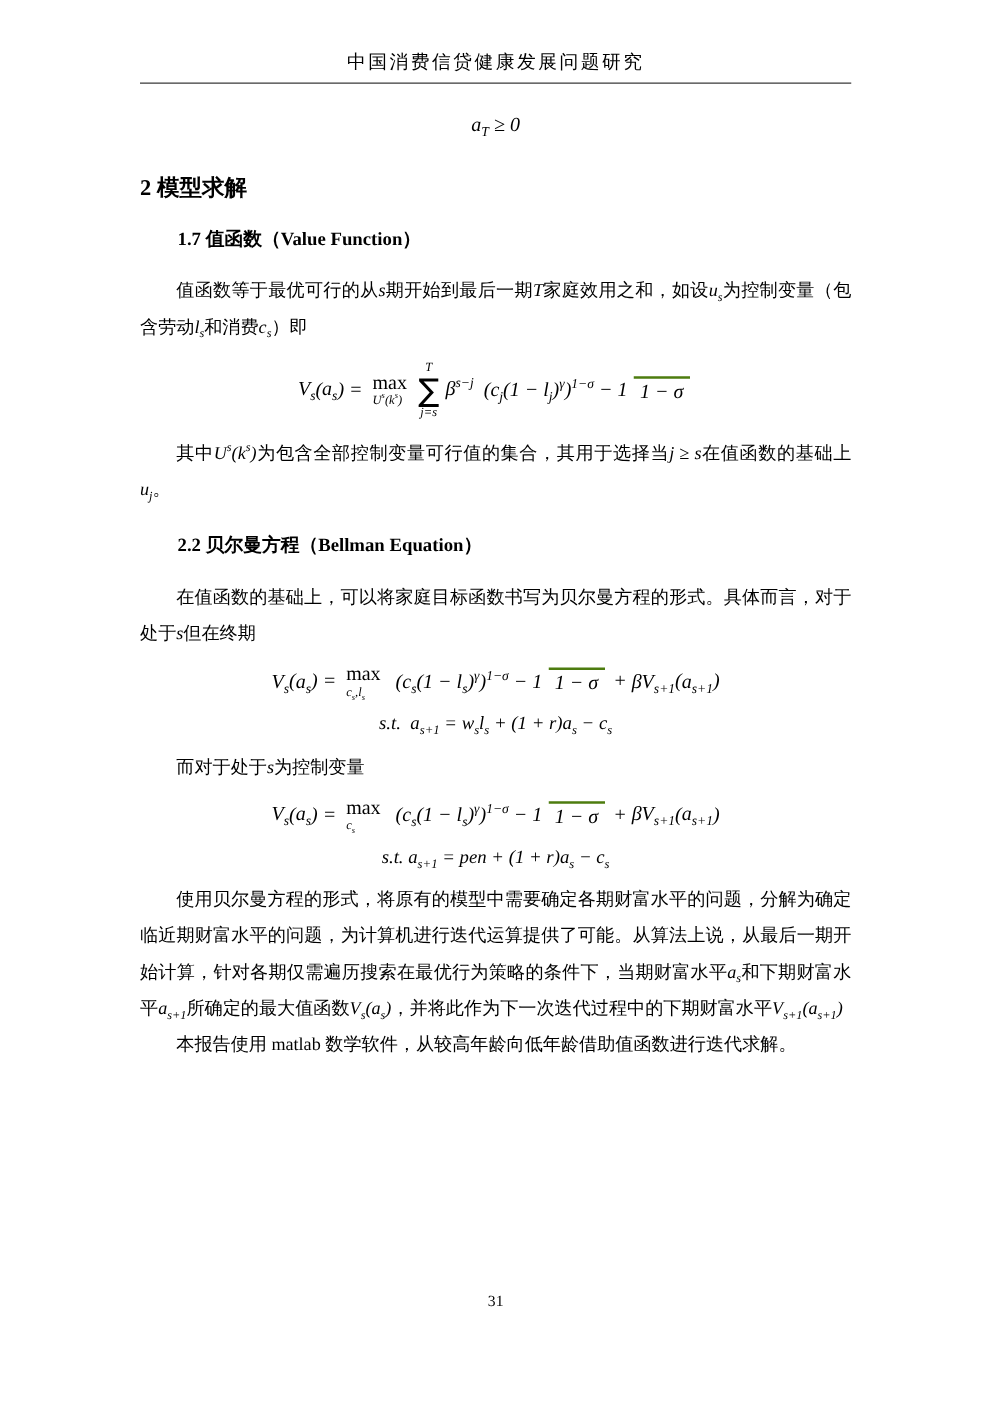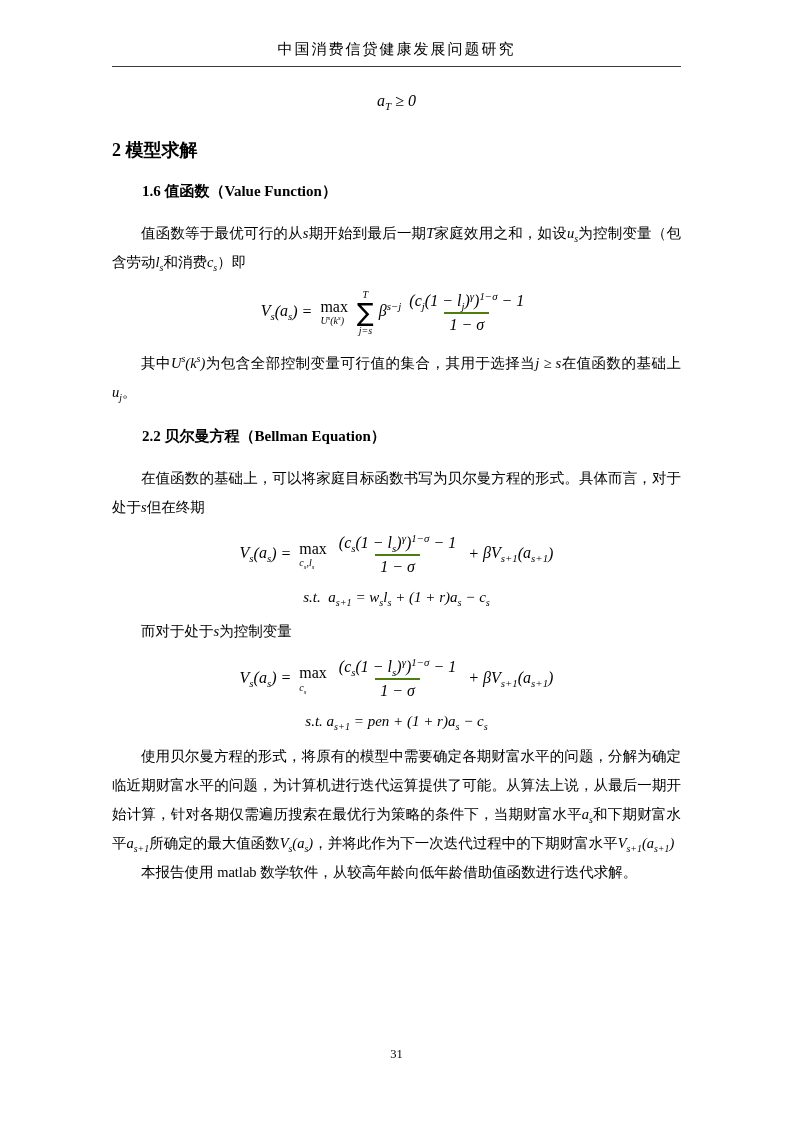--- a/index.html
+++ b/index.html
@@ -56,7 +56,7 @@
 
     <h2 class="h2">2 模型求解</h2>
 
-    <h3 class="h3">1.6 值函数（Value Function）</h3>
+    <h3 class="h3">1.7 值函数（Value Function）</h3>
 
     <p class="para"><span class="mtext">值函数等于最优可行的从</span><span class="mi"><span>s</span></span><span class="mtext">期开始到最后一期</span><span class="mi"><span>T</span></span><span class="mtext">家庭效用之和，如设</span><span class="mi"><span>u</span><sub>s</sub></span><span class="mtext">为控制变量（包含劳动</span><span class="mi"><span>l</span><sub>s</sub></span><span class="mtext">和消费</span><span class="mi"><span>c</span><sub>s</sub></span><span class="mtext">）即</span></p>
 

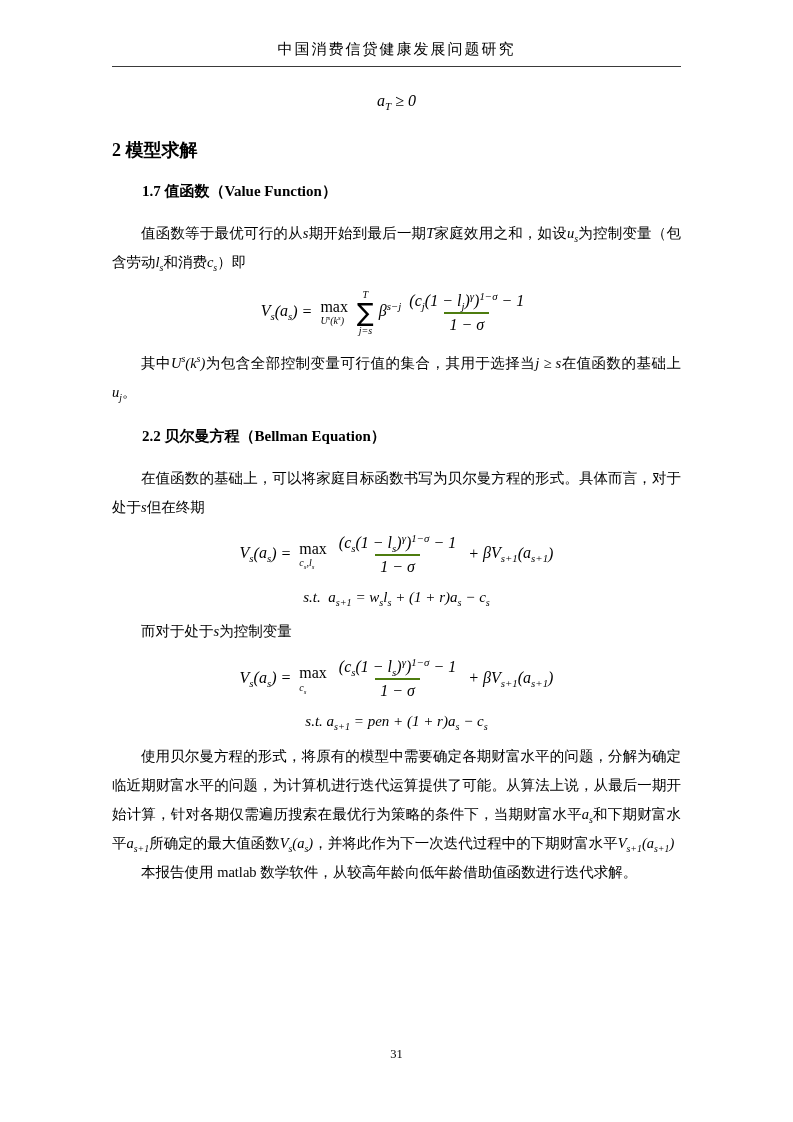--- a/index.html
+++ b/index.html
@@ -25,7 +25,7 @@
   sub, sup { font-size:68%; line-height:0; }
   .mi sub, .mi sup { font-style:italic; }
 
-  .frac { display:inline-flex; flex-direction:column; align-items:center; vertical-align:middle; margin:0 3px;font-family:Liberation Serif, serif; }
+  .frac { display:inline-flex; flex-direction:row; align-items:center; vertical-align:middle; margin:0 3px;font-family:Liberation Serif, serif; }
   .fnum, .fden { display:block; padding:1px 5px; line-height:1.25; white-space:nowrap; }
   .fden { border-top:2px solid #4d7c0f; }
 

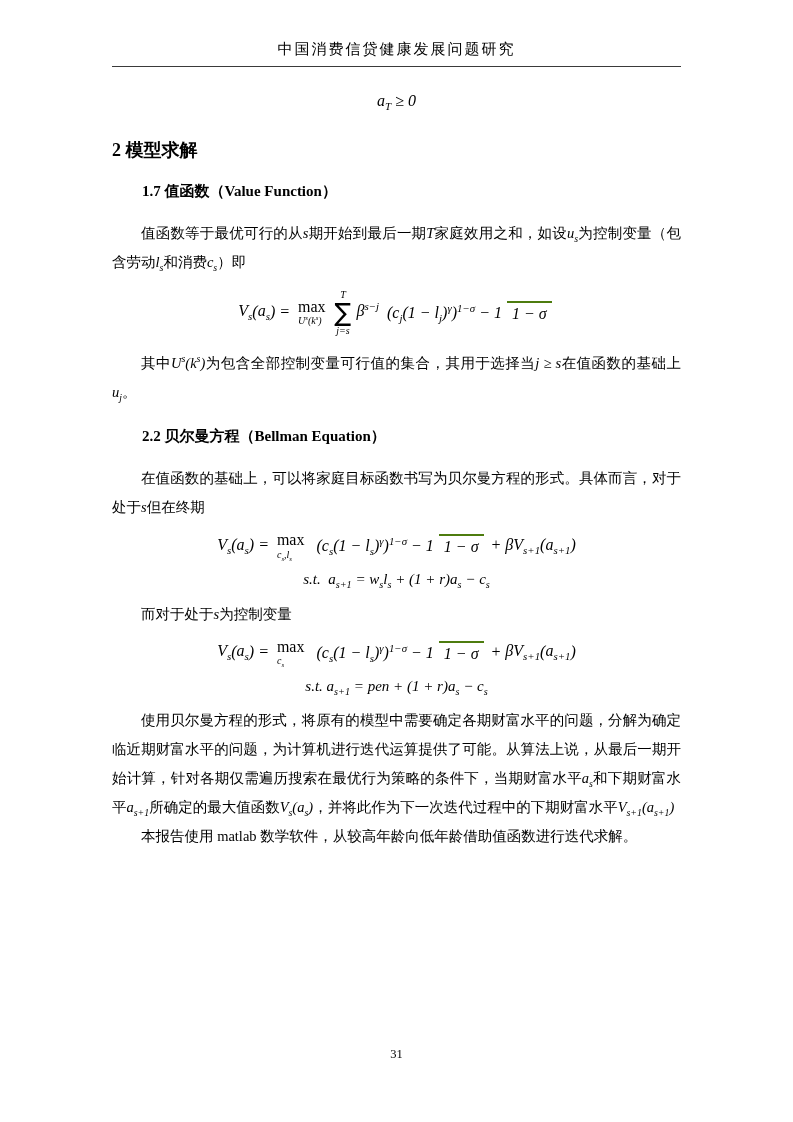--- a/index.html
+++ b/index.html
@@ -37,7 +37,7 @@
   .usym { font-style:normal; line-height:1.05; }
   .ulim { font-size:10px; font-style:italic; line-height:1.15; white-space:nowrap; }
 
-  .page-footer { position:absolute; left:0; right:0; bottom:60px; text-align:center; }
+  .page-footer { position:absolute; left:0; right:0; bottom:72px; text-align:center; }
   .page-number { font-size:12.5px; }
 </style>
 </head>

